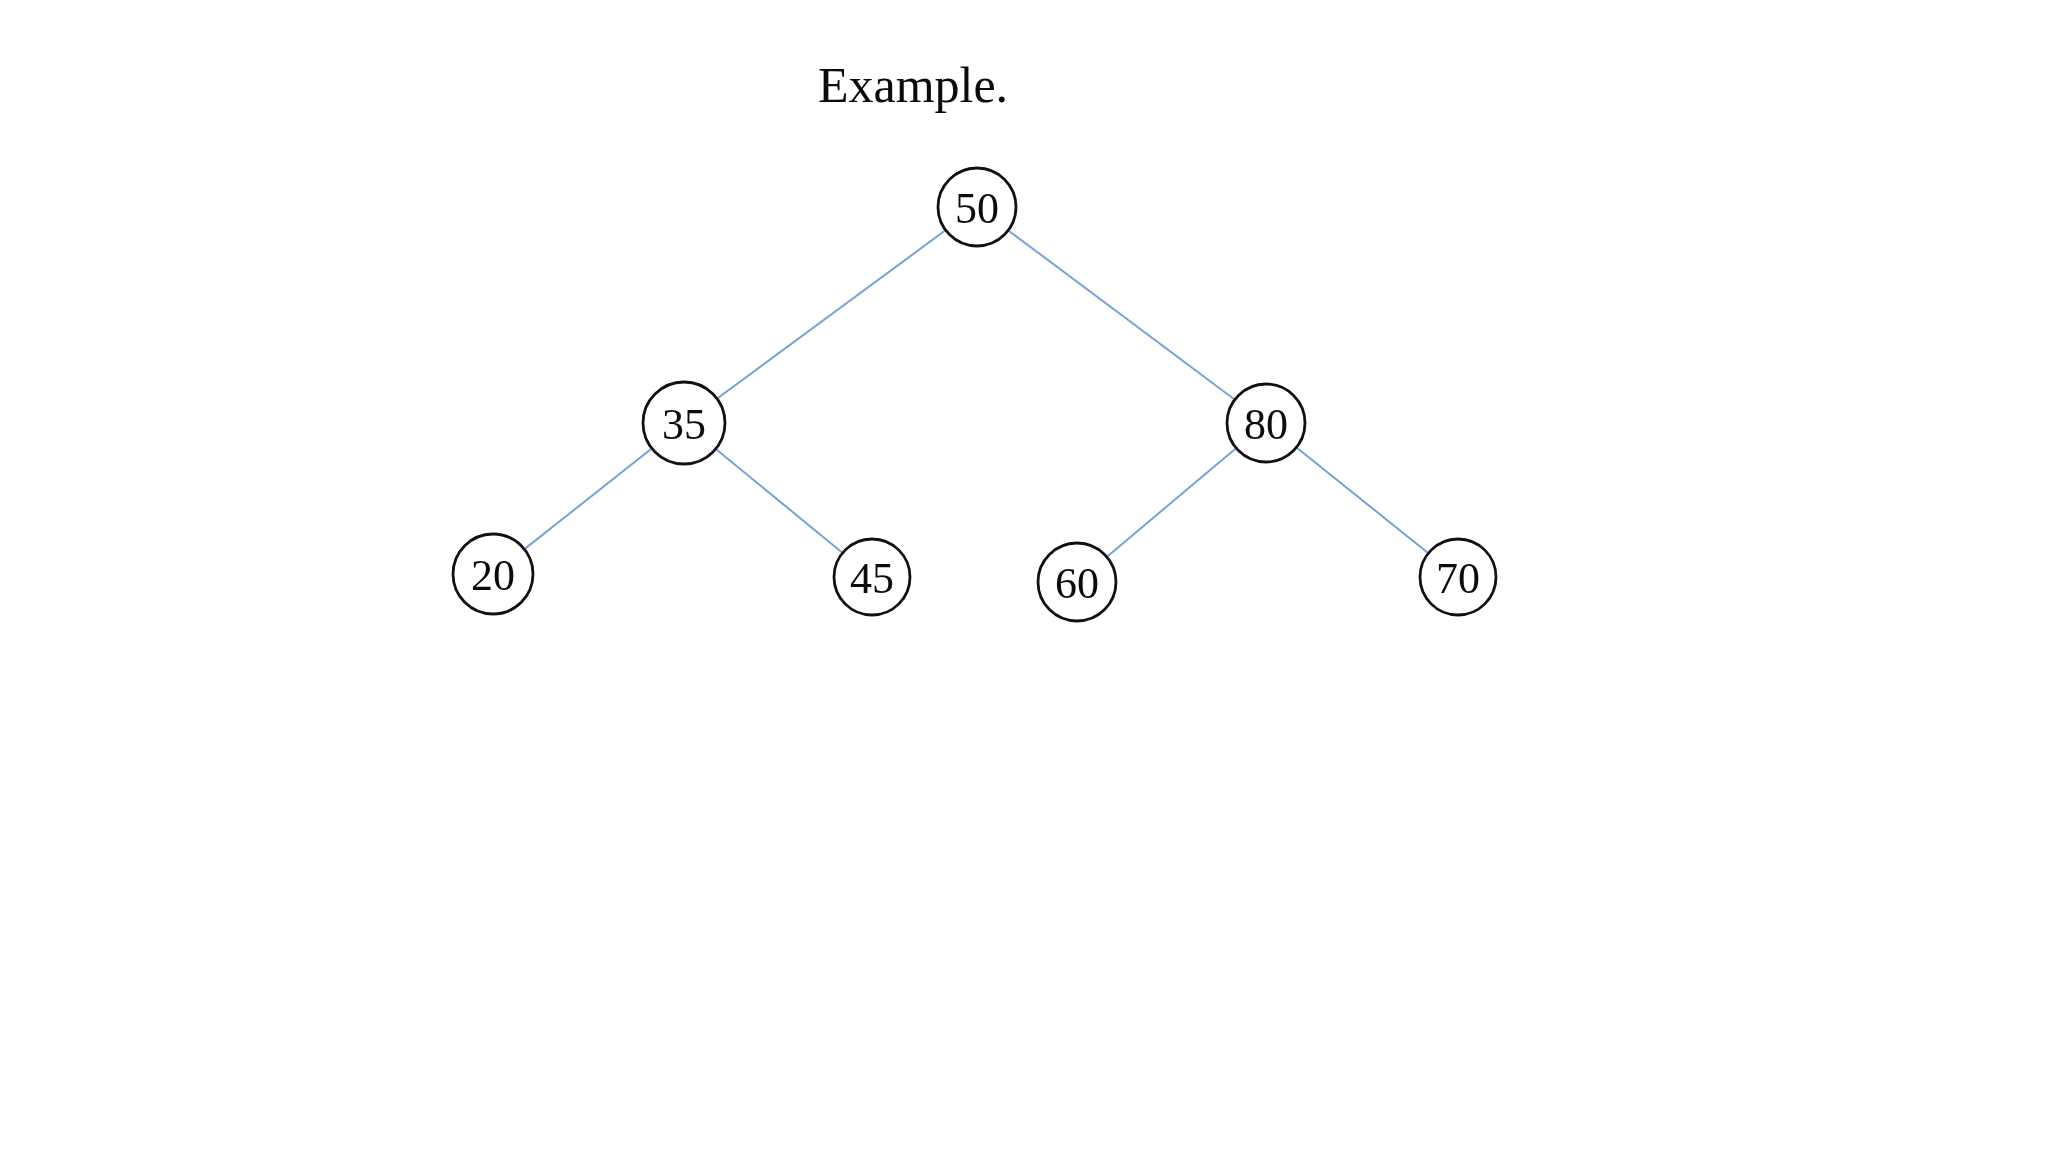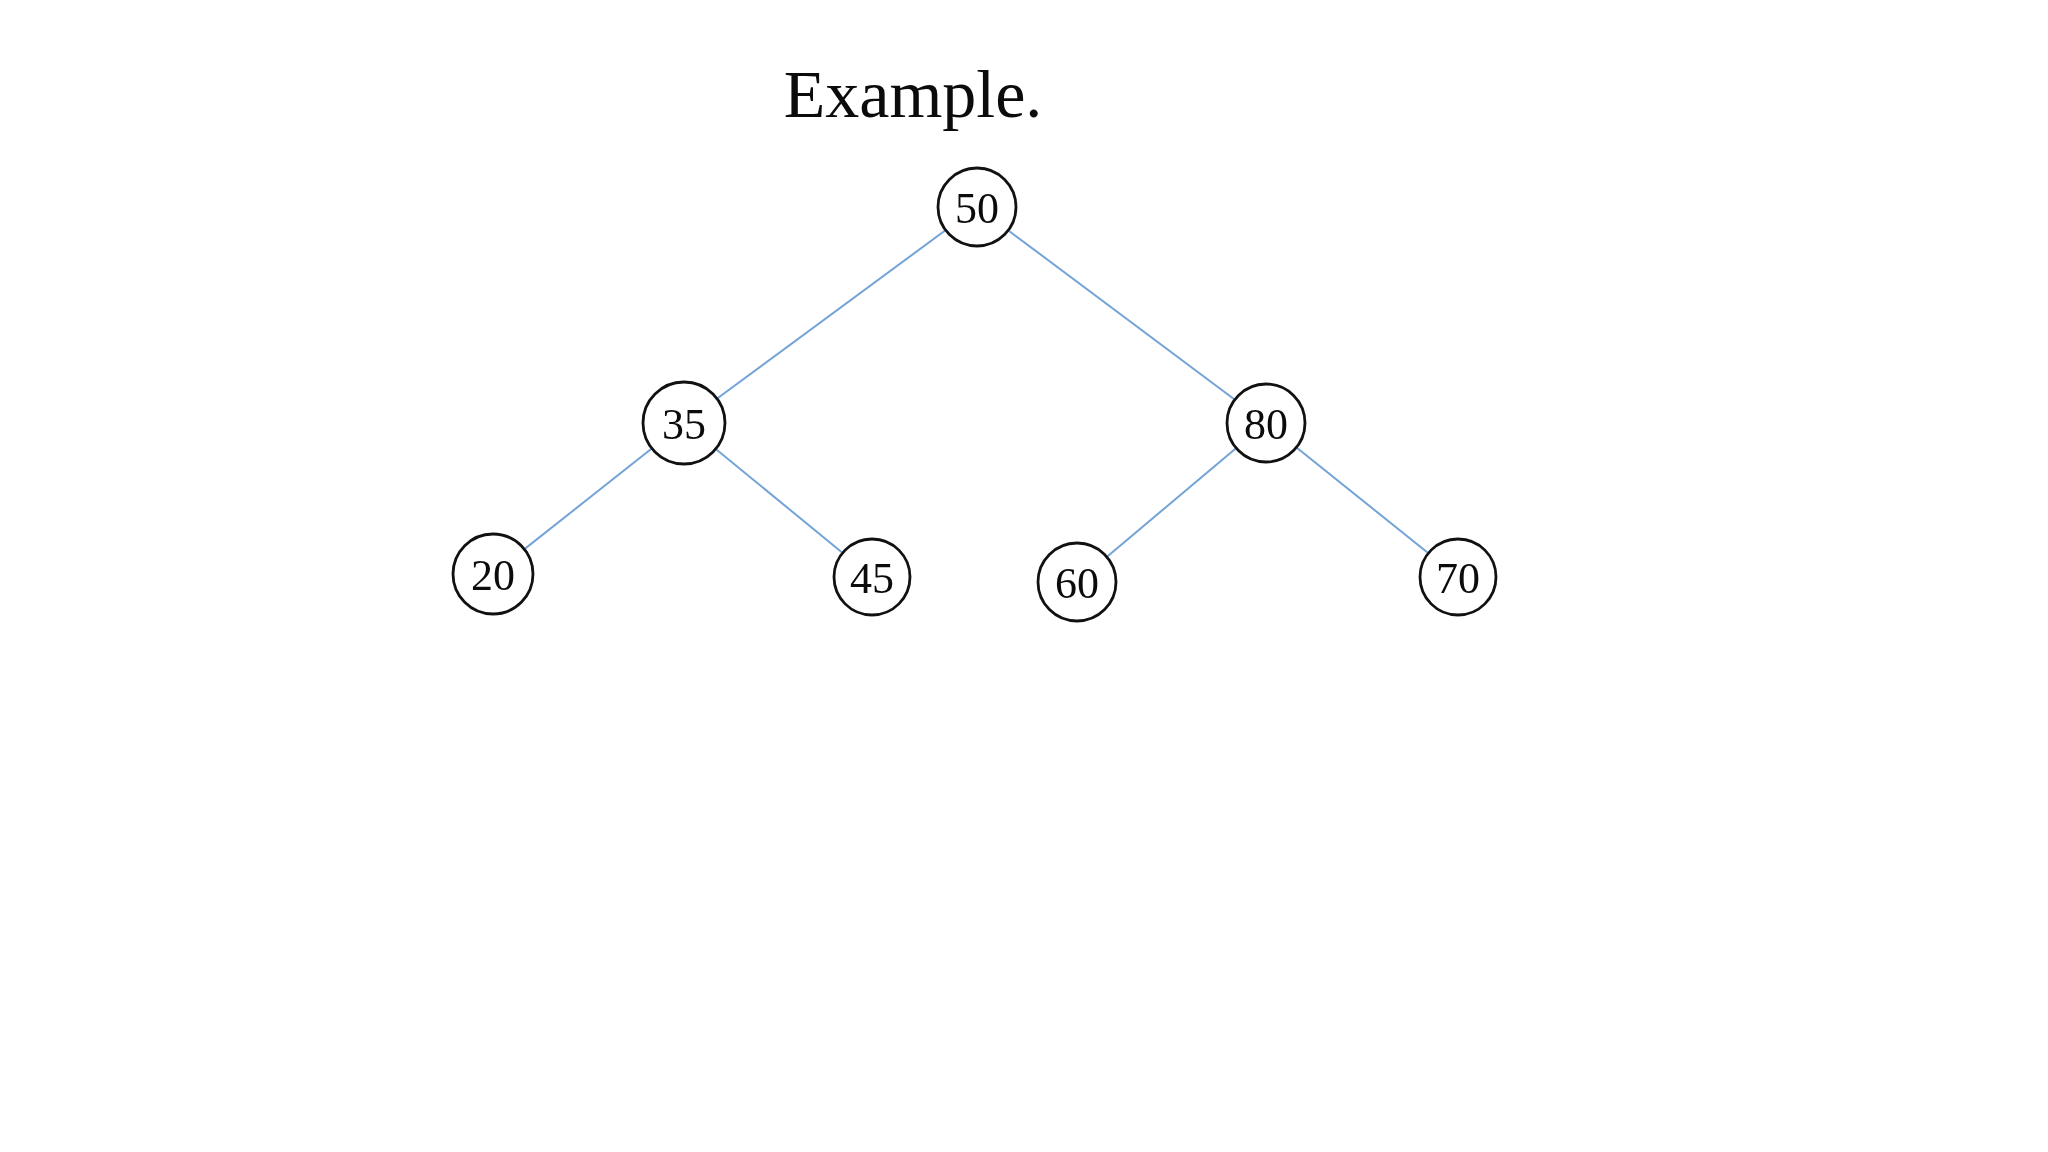--- a/index.html
+++ b/index.html
@@ -20,7 +20,7 @@
     top: 60px;
     left: 913px;
     transform: translateX(-50%);
-    font-size: 68px;
+    font-size: 50px;
     line-height: 1.0;
     color: #0b0b0b;
     white-space: nowrap;

